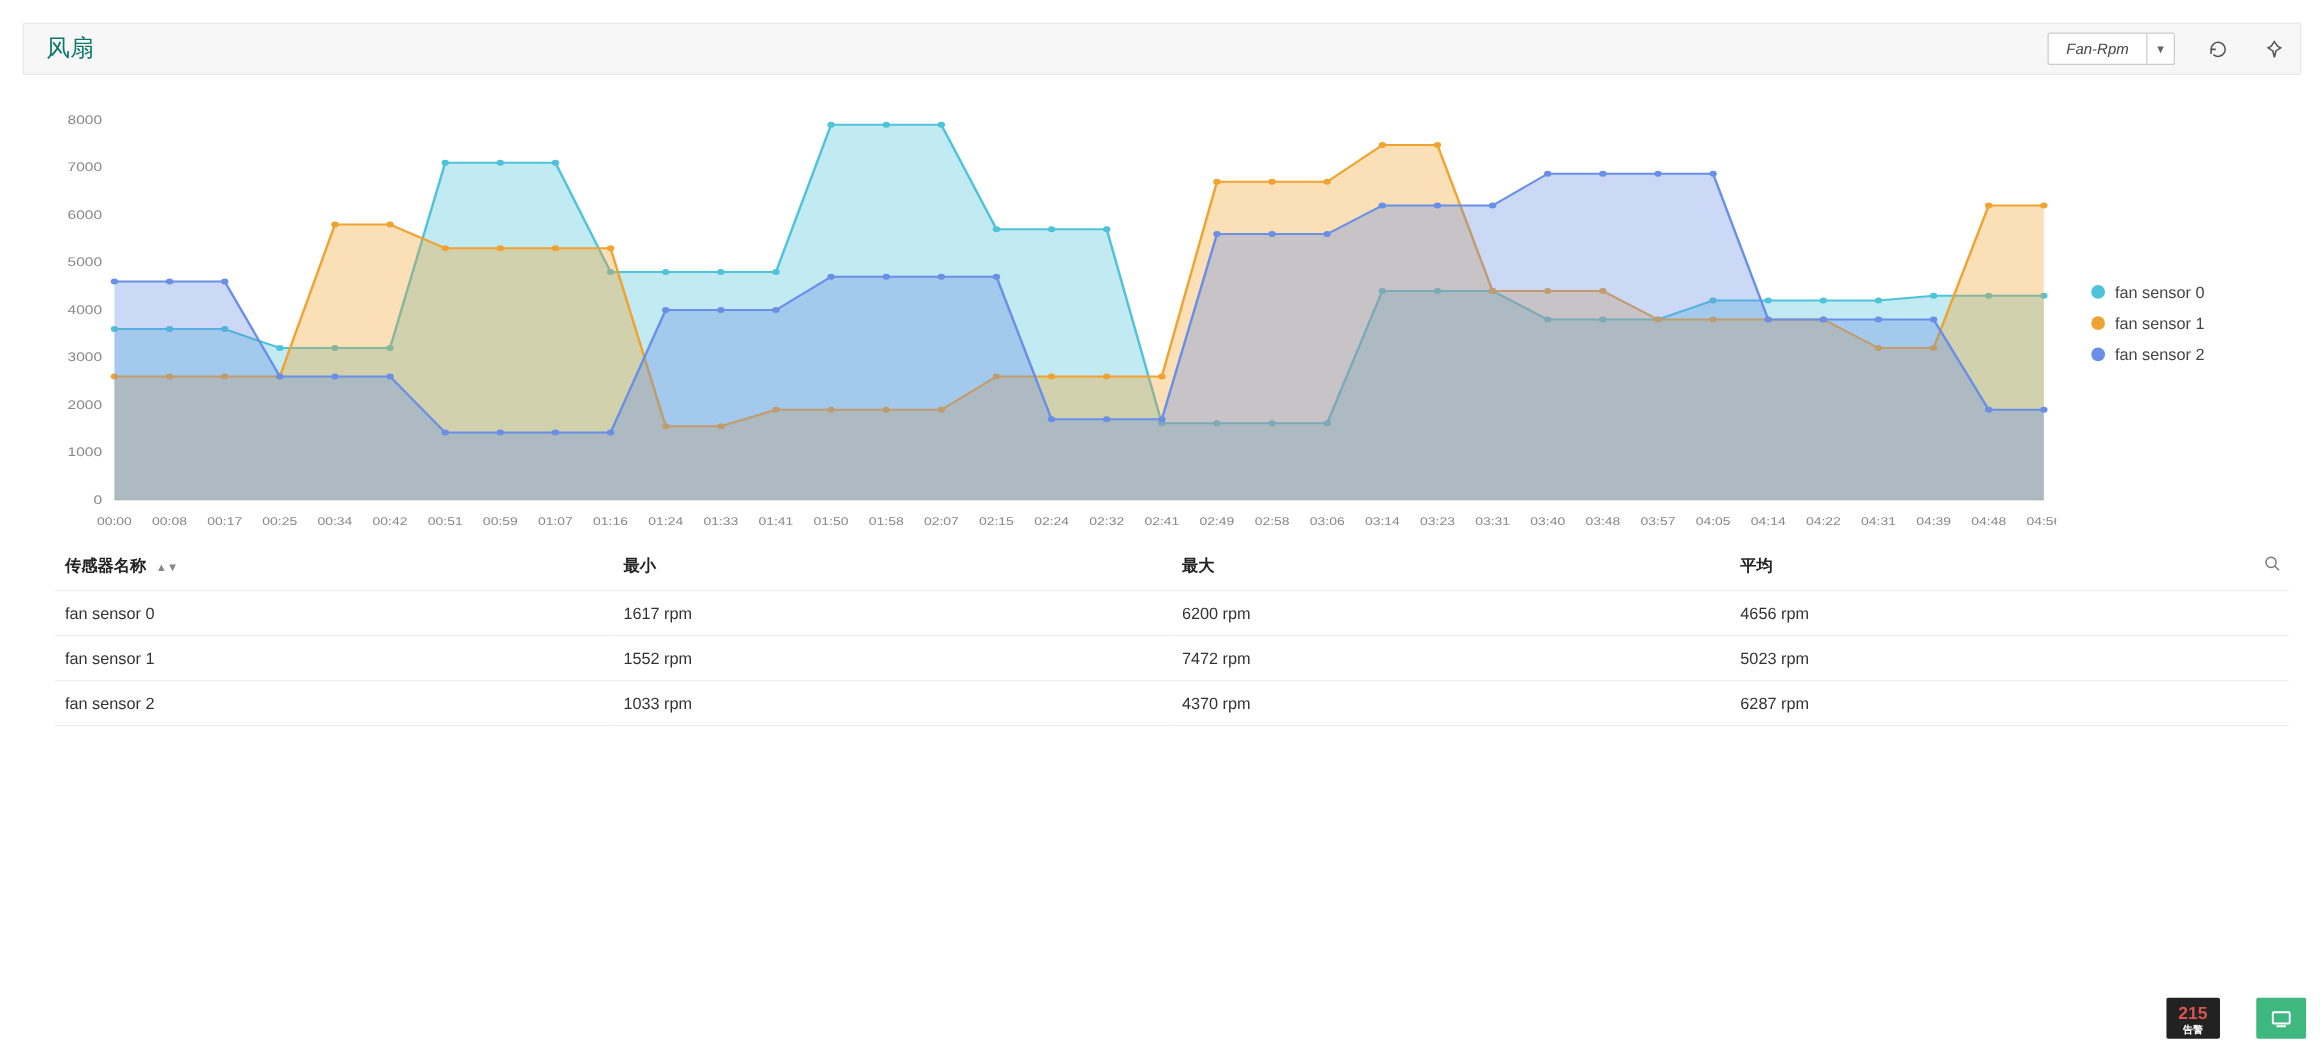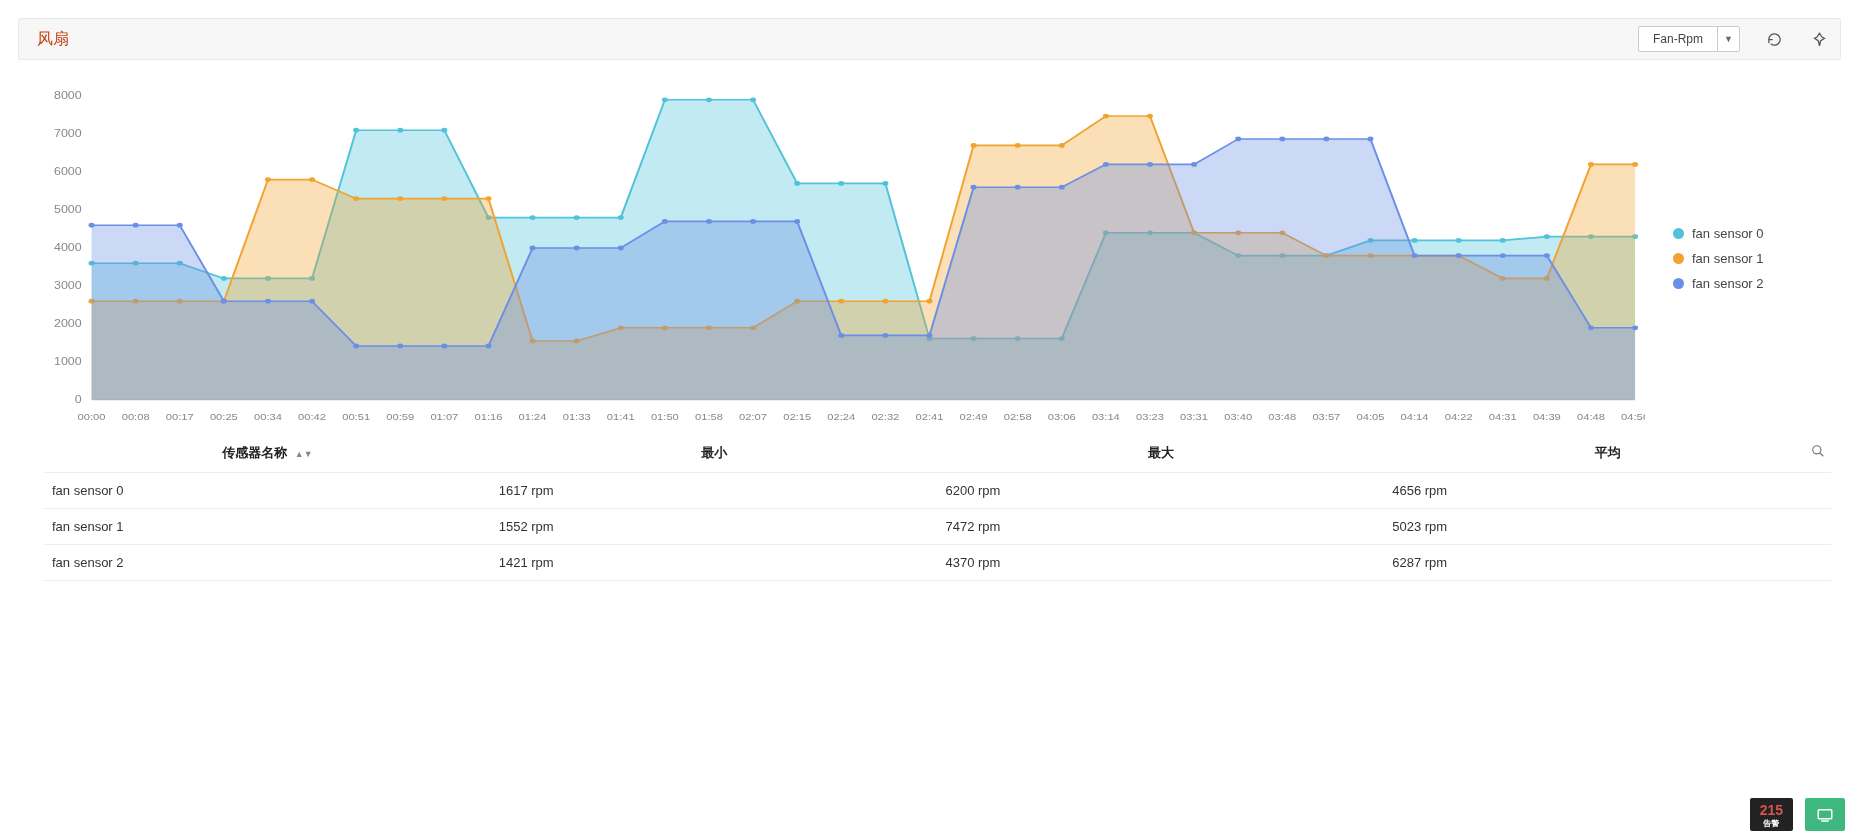--- a/index.html
+++ b/index.html
@@ -23,7 +23,7 @@
     padding: 7px 10px 7px 18px;
     margin-bottom: 10px;
   }
-  .panel-title { font-size: 16px; color: #c2410c; }
+  .panel-title { font-size: 19px; color: #0f766e; }
   .panel-actions { display: flex; align-items: center; gap: 23px; }
   .dropdown {
     display: flex; align-items: center;

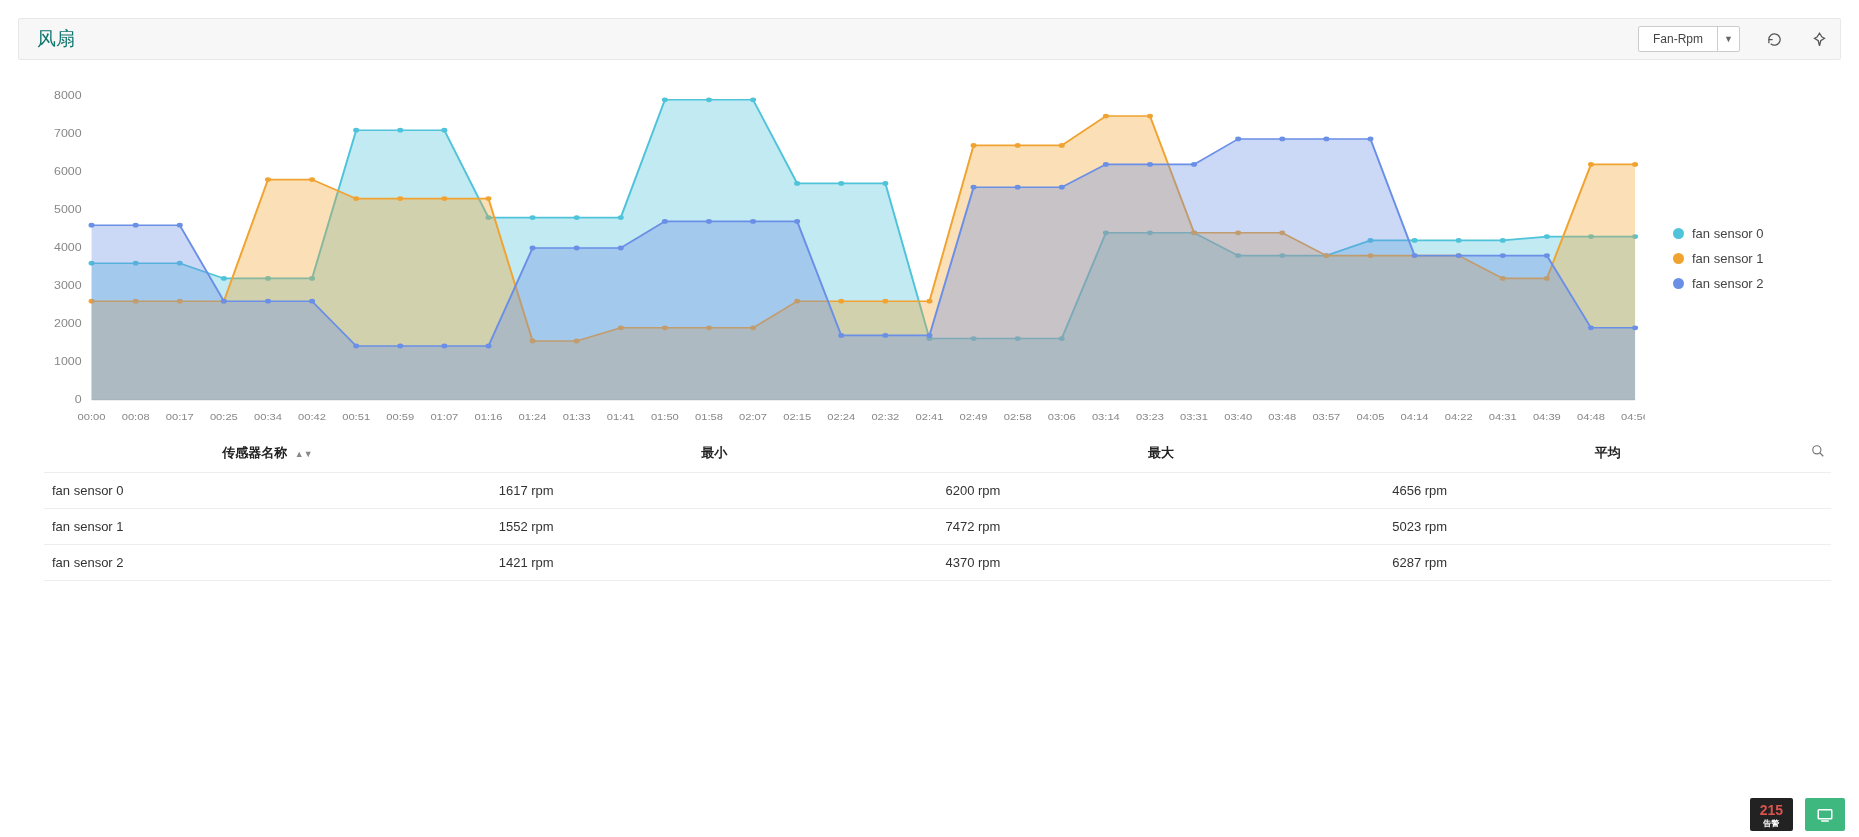--- a/index.html
+++ b/index.html
@@ -24,7 +24,7 @@
     margin-bottom: 10px;
   }
   .panel-title { font-size: 19px; color: #0f766e; }
-  .panel-actions { display: flex; align-items: center; gap: 23px; }
+  .panel-actions { display: flex; align-items: center; gap: 23px; font-style: italic; }
   .dropdown {
     display: flex; align-items: center;
     border: 1px solid #ccc; border-radius: 2px;

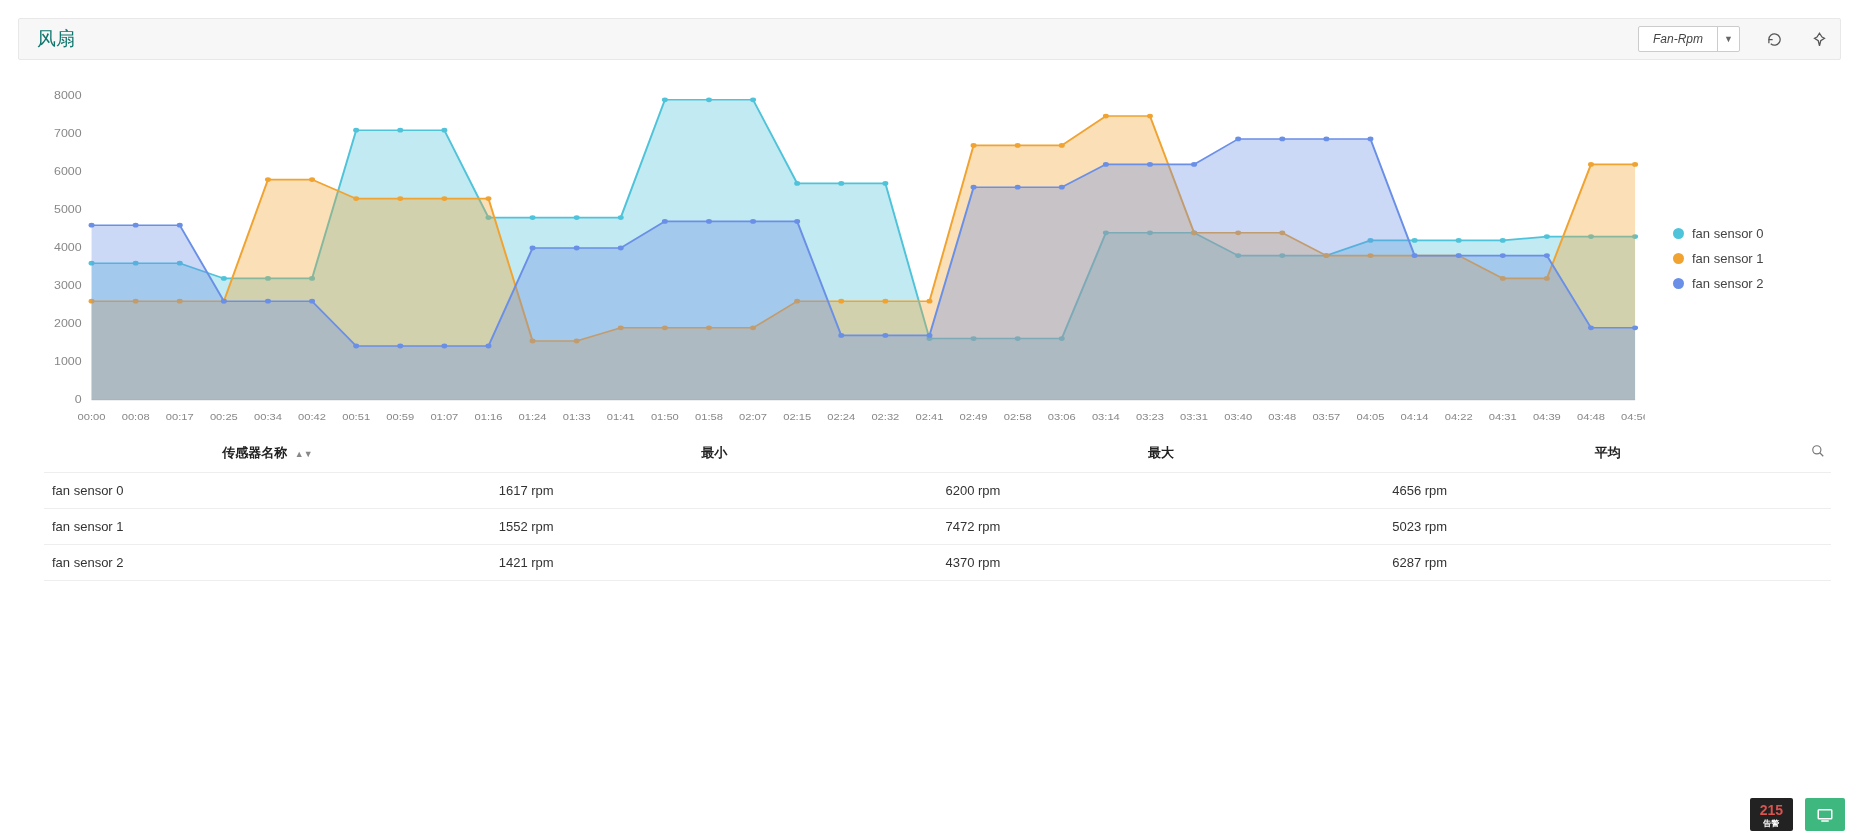--- a/index.html
+++ b/index.html
@@ -78,7 +78,7 @@
     font-size: 13px;
     border-bottom: 1px solid #eee;
   }
-  table.data th { font-weight: 600; color: #222; text-align: center; }
+  table.data th { font-weight: 600; color: #222; }
   .sort-ind { font-size: 9px; color: #888; margin-left: 4px; }
   .search-corner {
     position: absolute;

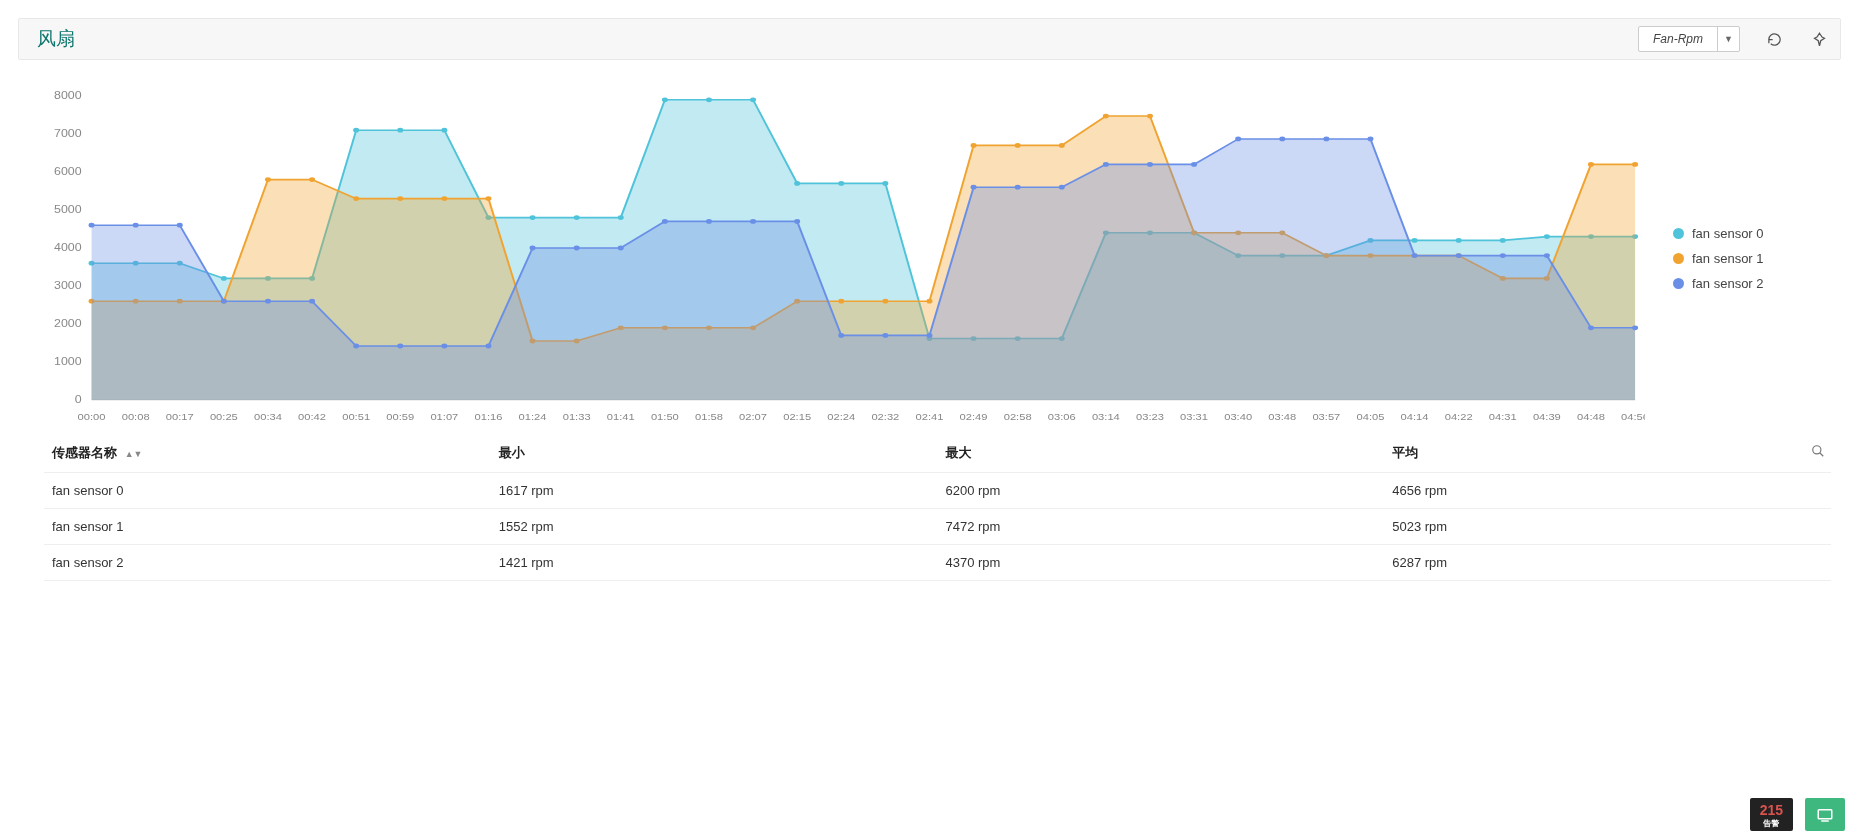--- a/index.html
+++ b/index.html
@@ -351,7 +351,7 @@
           </tr>
           <tr>
             <td>fan sensor 2</td>
-            <td>1421 rpm</td>
+            <td>1033 rpm</td>
             <td>4370 rpm</td>
             <td>6287 rpm</td>
           </tr>

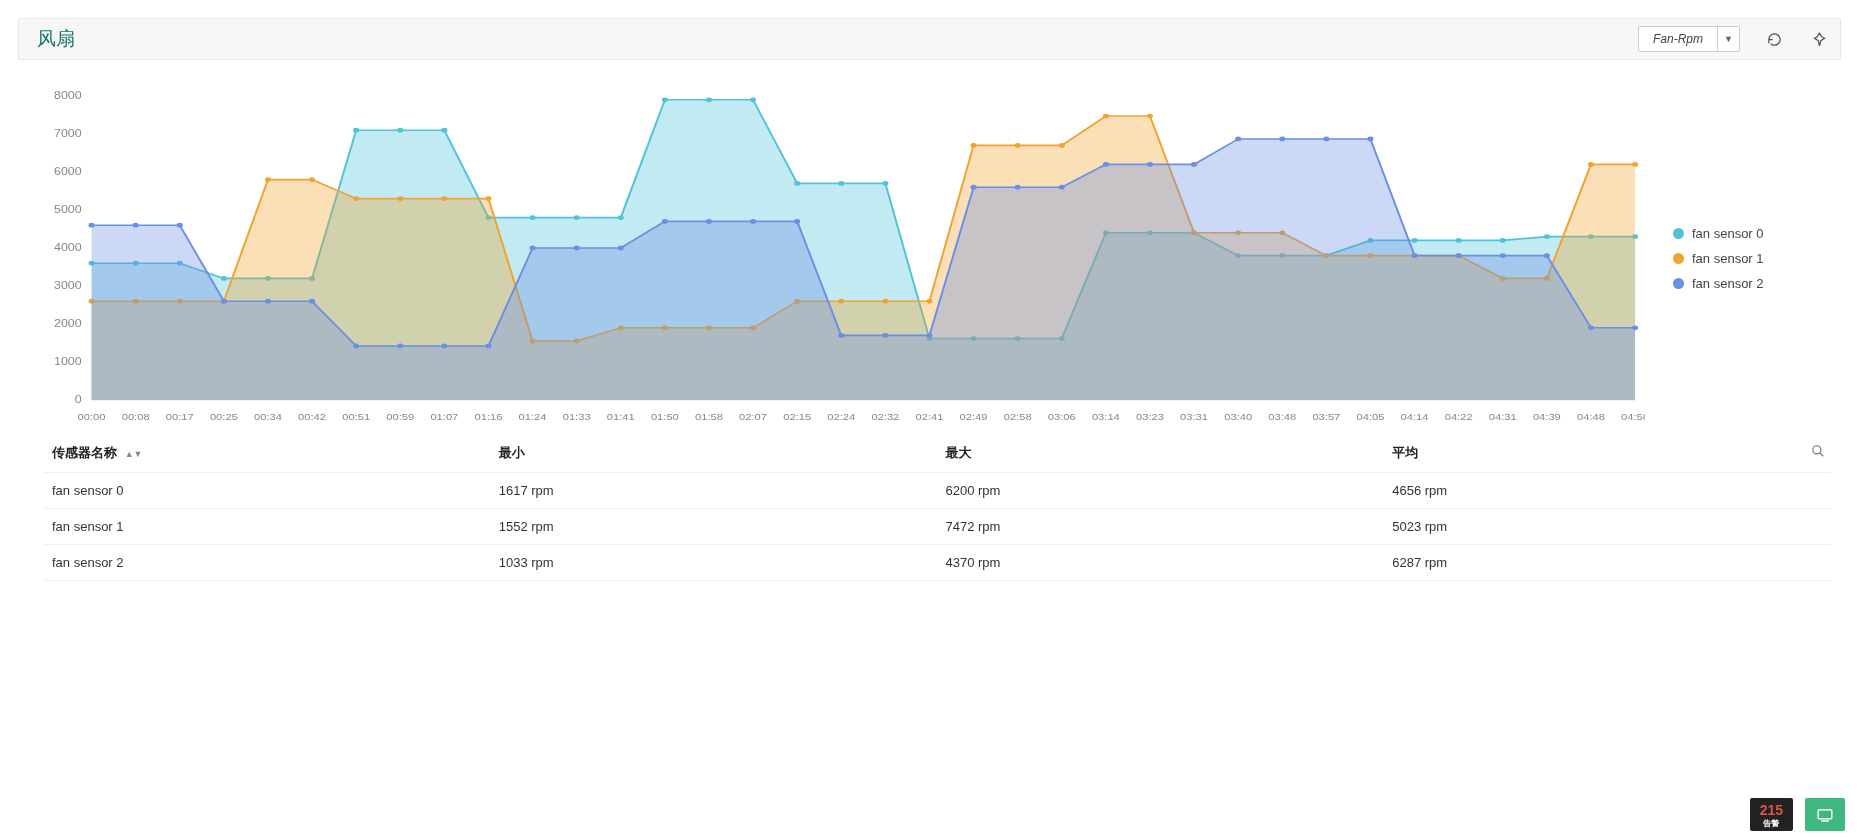--- a/index.html
+++ b/index.html
@@ -92,7 +92,7 @@
     right: 14px;
     bottom: 6px;
     display: flex;
-    gap: 12px;
+    gap: 29px;
     align-items: stretch;
   }
   .badge-dark {

